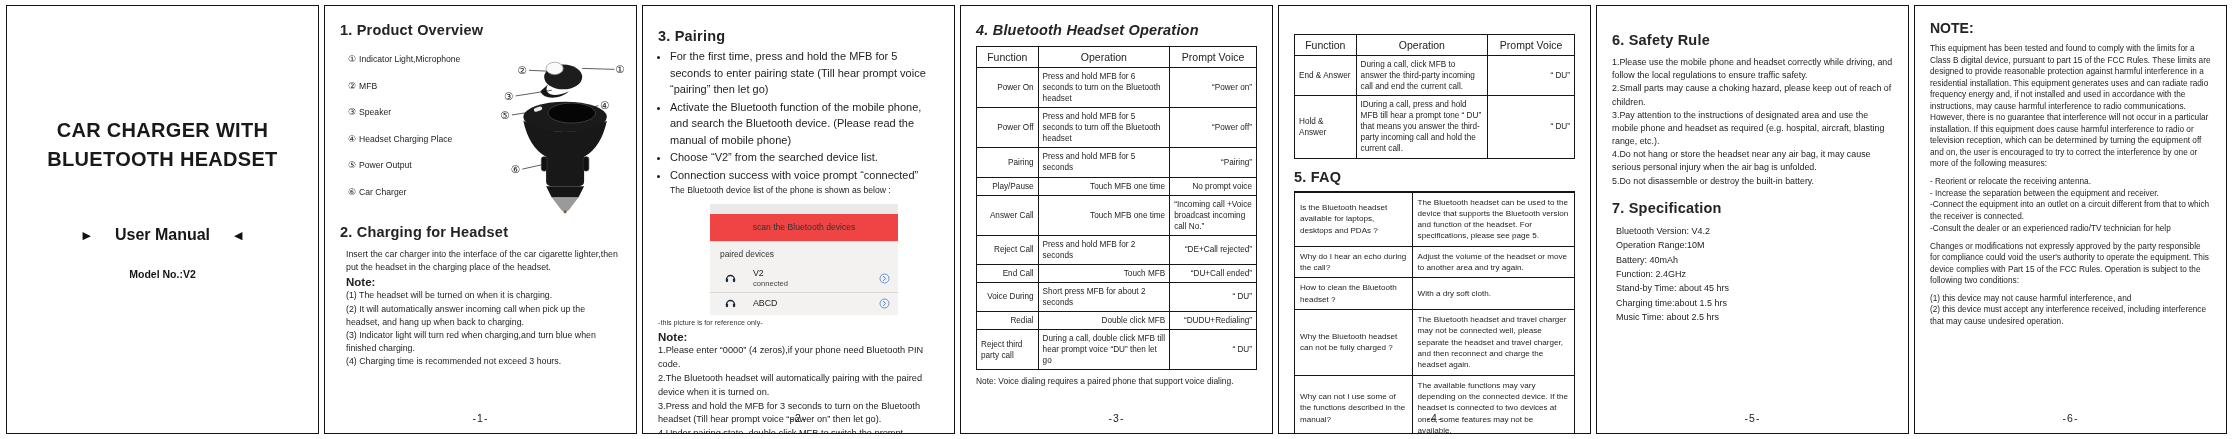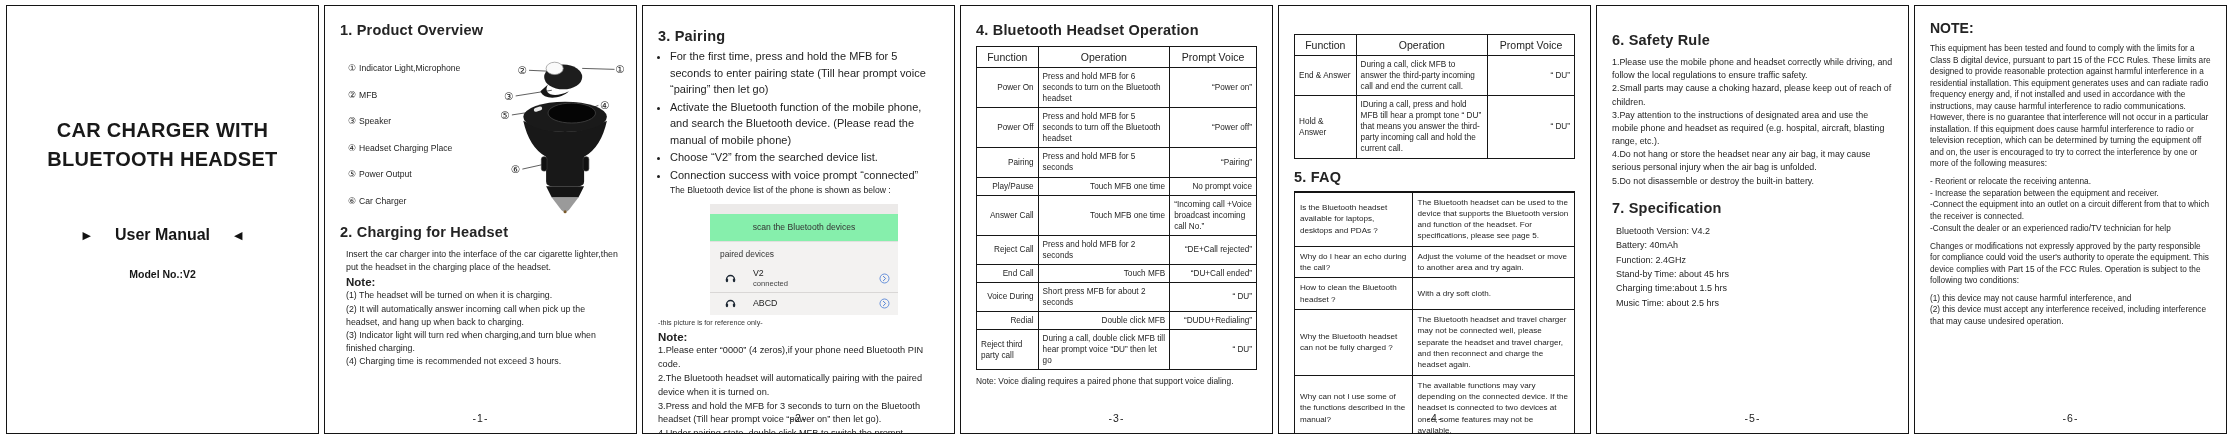--- a/index.html
+++ b/index.html
@@ -212,7 +212,7 @@
 </div>
 
 <div class="page">
-  <h1 class="sec" style="">4.  Bluetooth Headset Operation</h1>
+  <h1 class="sec" style="font-style:italic;">4.  Bluetooth Headset Operation</h1>
   <table class="op">
     <colgroup>
         <col class="fn">

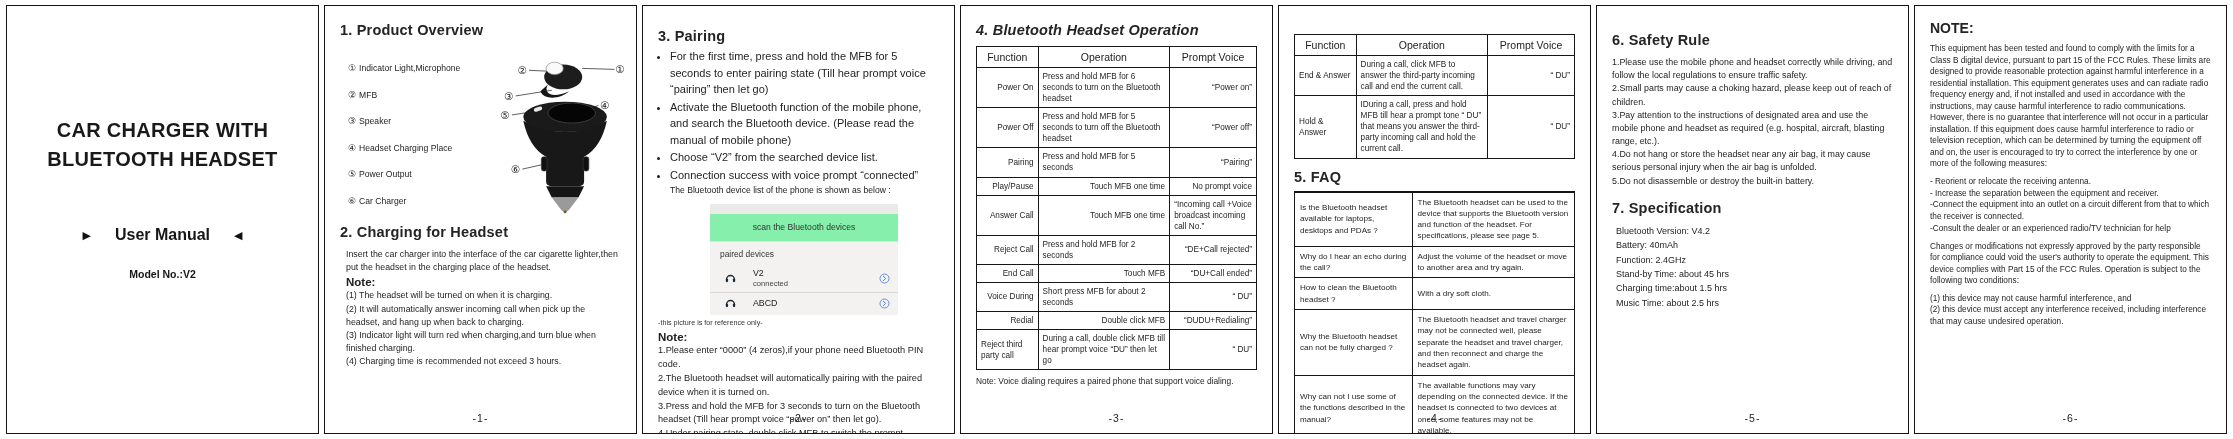--- a/index.html
+++ b/index.html
@@ -33,7 +33,7 @@
   .body-sm{font-size:8.8px;line-height:1.5;color:#1e1e1e;}
   .note-label{font-size:11.5px;font-weight:600;margin:2px 0 1px 0;color:#202020;}
   
-  .ov-flex{display:flex;align-items:flex-end;gap:29px;}
+  .ov-flex{display:flex;align-items:flex-start;gap:29px;}
   .ov-list{width:138px;padding-left:8px;margin-top:8px;}
   .ov-item{font-size:8.6px;margin-bottom:16.5px;white-space:nowrap;color:#1d1d1d;}
   .ov-item .cnum{margin-right:3px;font-size:9px;}

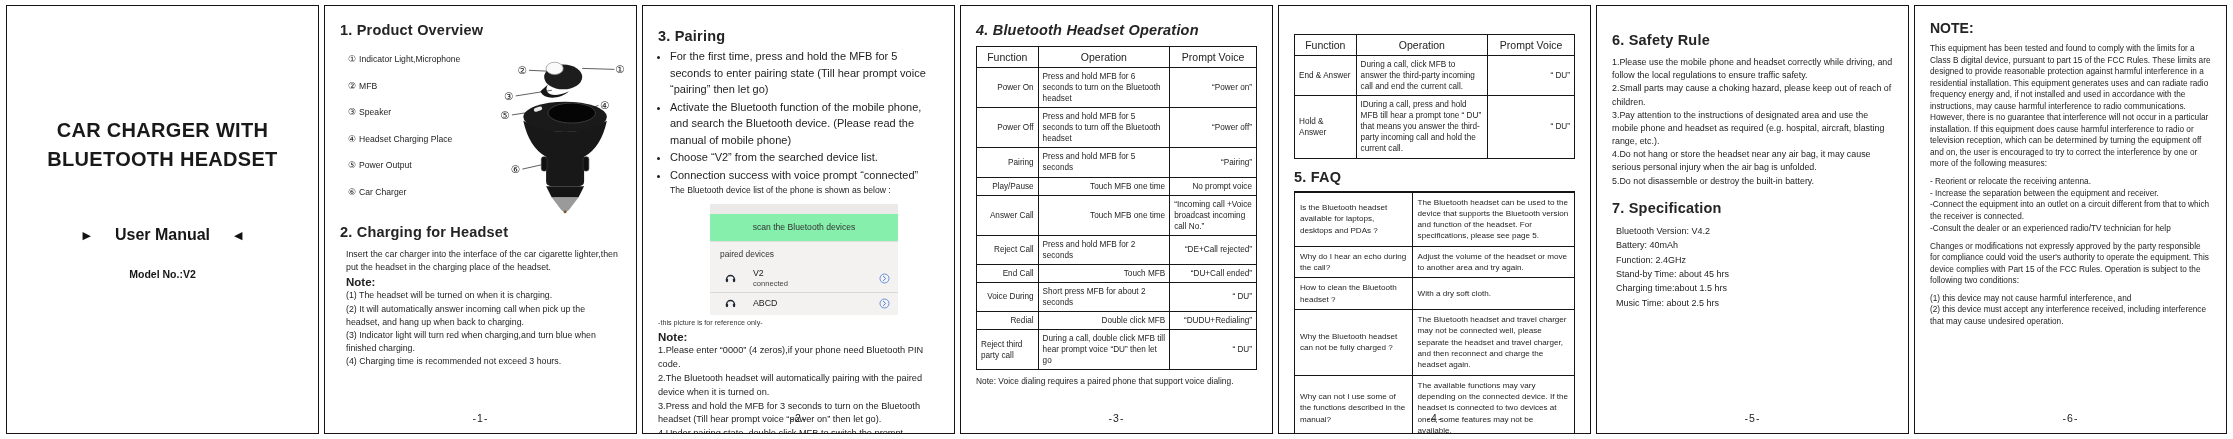--- a/index.html
+++ b/index.html
@@ -48,7 +48,7 @@
   }
   .phonebox .topstrip{height:10px;background:#eceae9;}
   .phonebox .scanrow{
-    text-align:center;font-size:8.6px;color:#333;padding:8px 0 9px 0;background:#86efac;
+    text-align:center;font-size:8.6px;color:#333;padding:8px 0 9px 0;background:#ef4444;
   }
   .phonebox .pairedrow{
     font-size:8.4px;color:#333;padding:7px 0 5px 10px;border-top:1px solid #e2e0df;

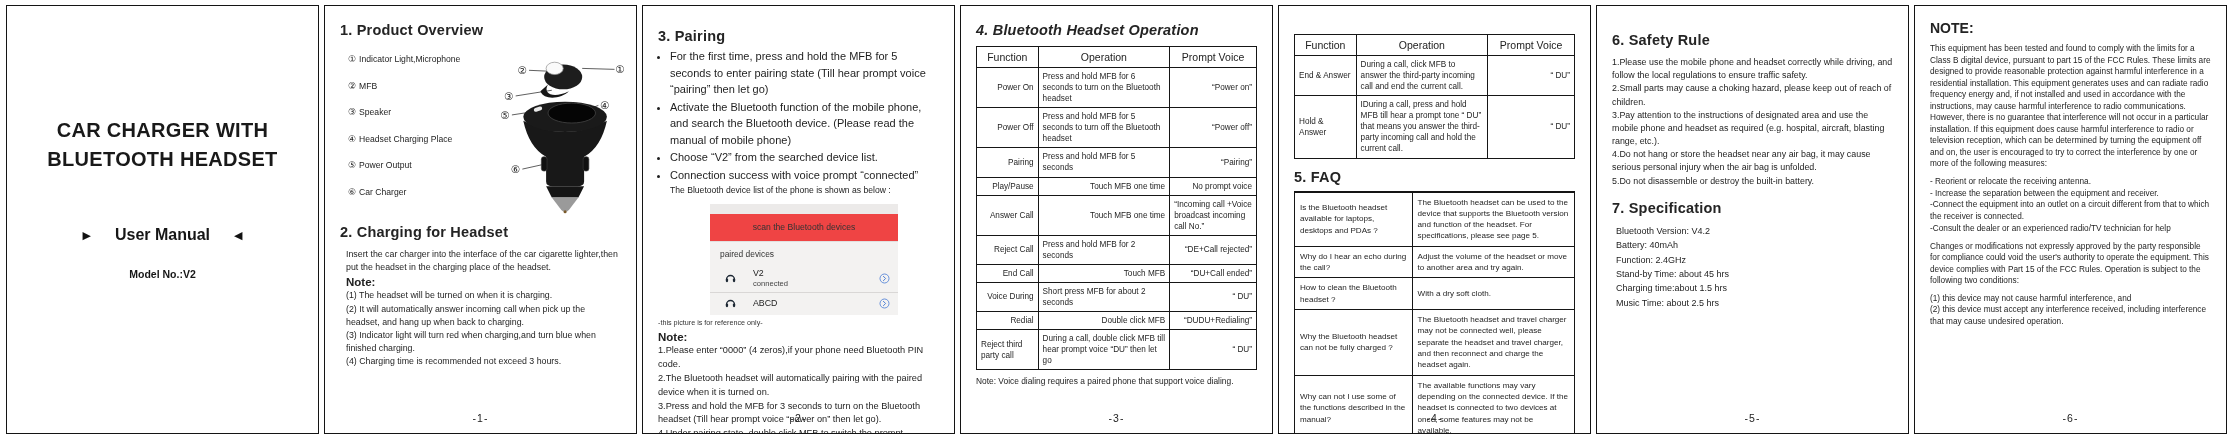--- a/index.html
+++ b/index.html
@@ -347,6 +347,7 @@
   <div class="safety-text">5.Do not disassemble or destroy the built-in battery.</div>
   <h1 class="sec" style="margin-top:12px;">7.  Specification</h1>
   <div class="spec-line">Bluetooth Version: V4.2</div>
+  <div class="spec-line">Operation Range:10M</div>
   <div class="spec-line">Battery: 40mAh</div>
   <div class="spec-line">Function: 2.4GHz</div>
   <div class="spec-line">Stand-by Time: about 45 hrs</div>

